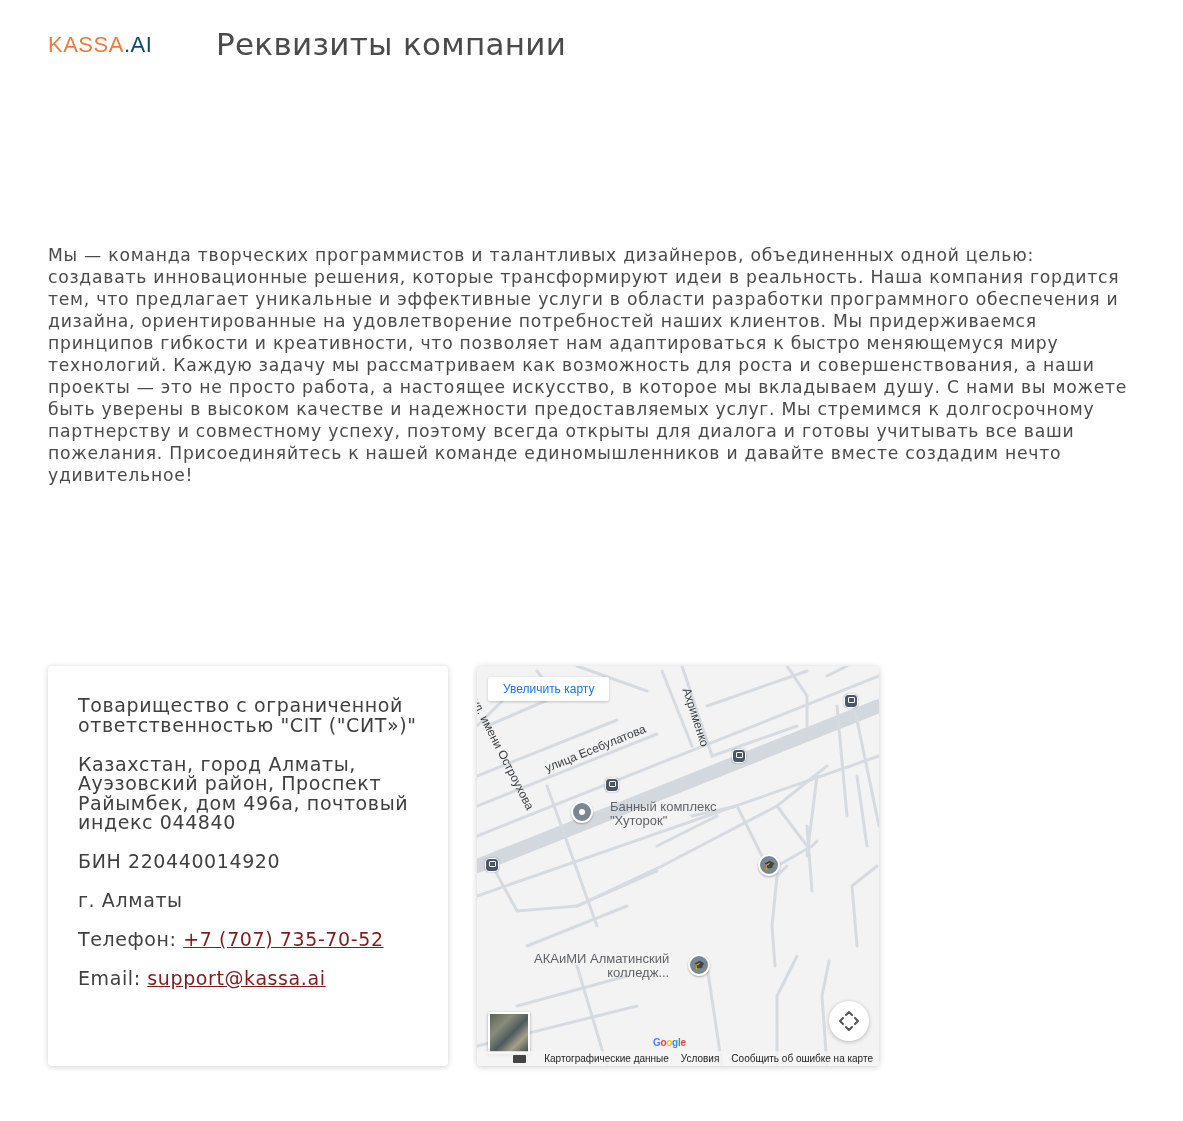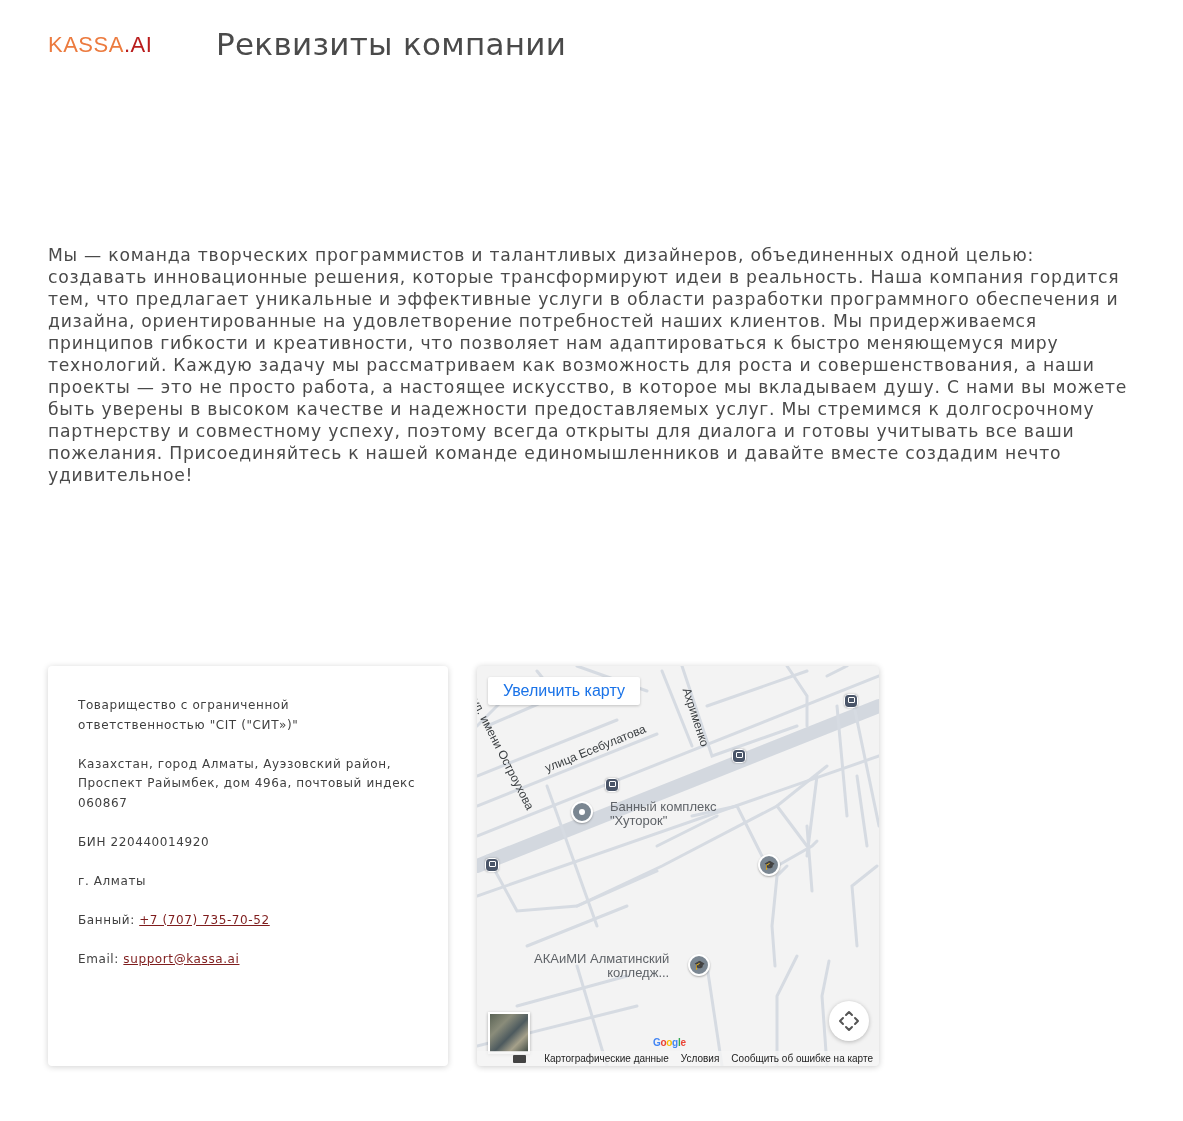--- a/index.html
+++ b/index.html
@@ -9,7 +9,7 @@
   .header { position: absolute; left: 48px; top: 26px; height: 44px; display: flex; align-items: center; }
   .logo { font-family: "Liberation Sans", sans-serif; font-size: 22px; letter-spacing: 0.5px; line-height: 1; position: absolute; left: 0; top: 8px; white-space: nowrap; }
   .logo .brand { color: #ec7b3f; }
-  .logo .suffix { color: #b91c1c; }
+  .logo .suffix { color: #0c4a6e; }
   .page-title { position: absolute; left: 168px; top: 0; font-family: "DejaVu Sans", sans-serif; font-size: 31px; color: #4a4a4a; white-space: nowrap; letter-spacing: 0.3px; font-weight: normal; }
 
   .about { position: absolute; left: 48px; top: 244px; width: 1090px; font-size: 17.2px; line-height: 22px; color: #4a4a4a; letter-spacing: 0.75px; }

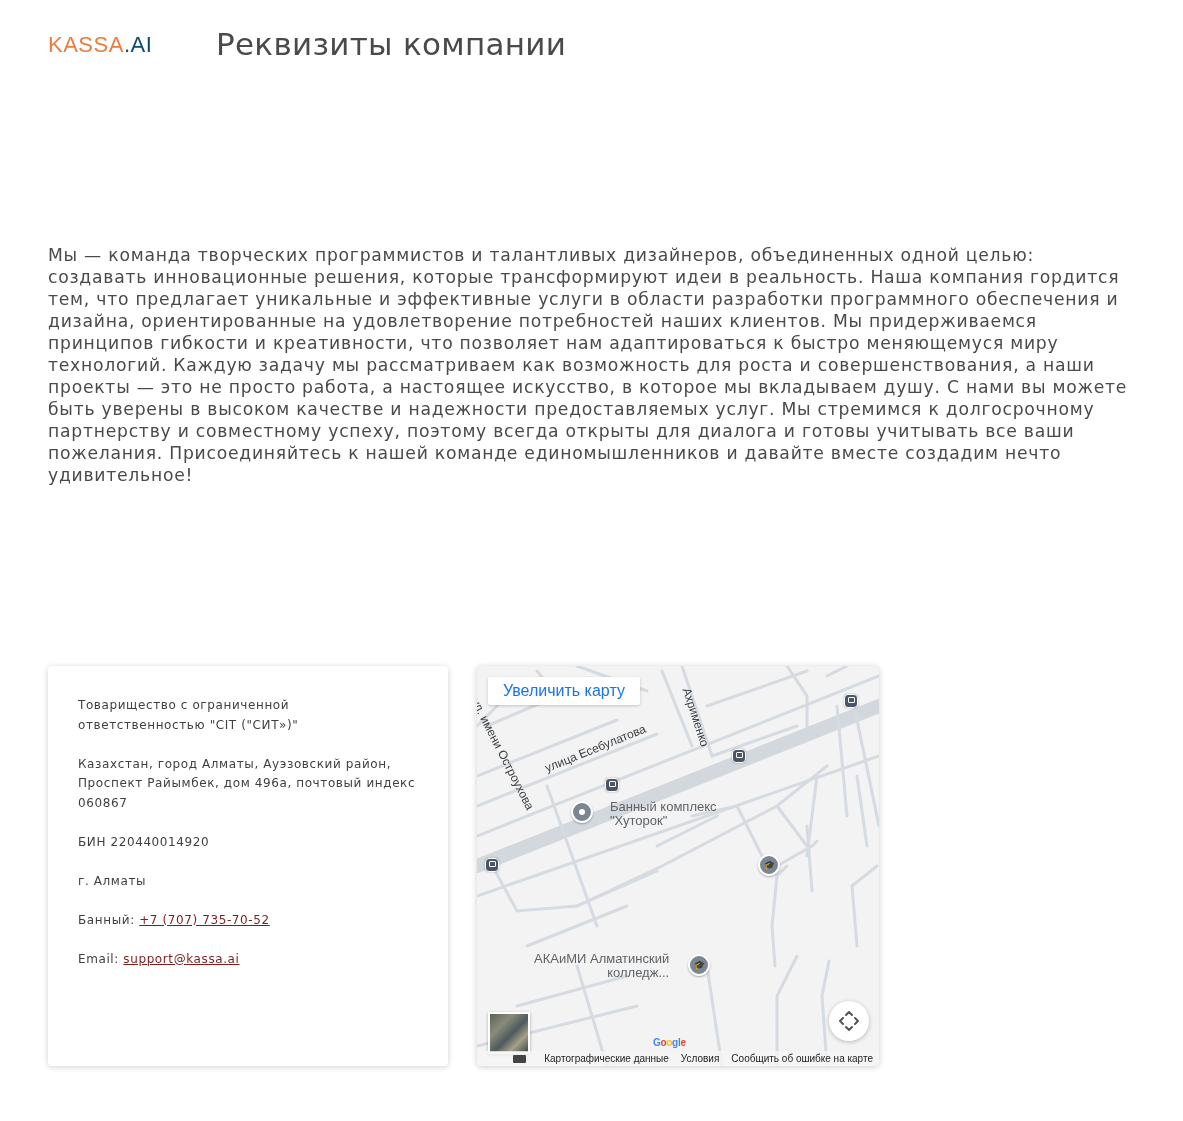--- a/index.html
+++ b/index.html
@@ -20,7 +20,7 @@
 
   .map { position: absolute; left: 477px; top: 666px; width: 402px; height: 400px; border-radius: 4px; overflow: hidden; box-shadow: 0 1px 6px rgba(0,0,0,0.2); background: #f3f3f3; }
   .map svg.roads { position: absolute; left: 0; top: 0; }
-  .zoom-btn { position: absolute; left: 11px; top: 11px; background: #fff; padding: 5px 15px; font-family: "Liberation Sans", sans-serif; font-size: 16px; color: #1a73e8; box-shadow: 0 1px 3px rgba(0,0,0,0.2); border-radius: 2px; }
+  .zoom-btn { position: absolute; left: 11px; top: 11px; background: #fff; padding: 5px 15px; font-family: "Liberation Sans", sans-serif; font-size: 12px; color: #1a73e8; box-shadow: 0 1px 3px rgba(0,0,0,0.2); border-radius: 2px; }
   .map-label { position: absolute; font-family: "Liberation Sans", sans-serif; font-size: 13px; color: #5f6368; white-space: nowrap; line-height: 14px; }
   .street-label { position: absolute; font-family: "Liberation Sans", sans-serif; font-size: 12px; color: #3c4043; white-space: nowrap; transform-origin: left top; }
   .bus { position: absolute; width: 14px; height: 14px; border-radius: 4px; background: #4a5568; border: 1.5px solid #fff; box-shadow: 0 0 2px rgba(0,0,0,0.3); }

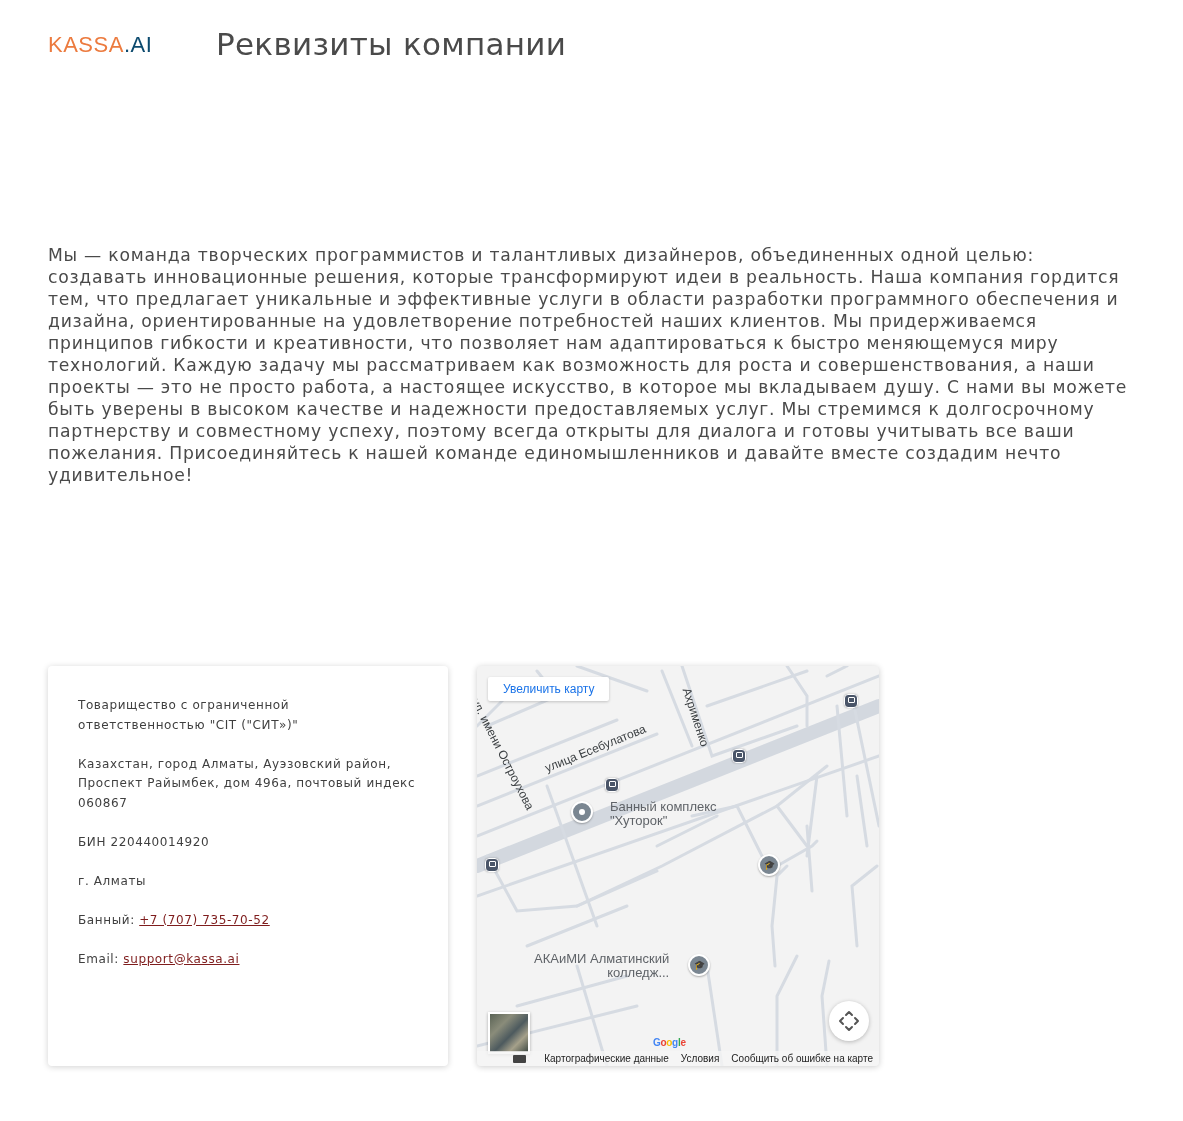--- a/index.html
+++ b/index.html
@@ -15,7 +15,7 @@
   .about { position: absolute; left: 48px; top: 244px; width: 1090px; font-size: 17.2px; line-height: 22px; color: #4a4a4a; letter-spacing: 0.75px; }
 
   .card { position: absolute; left: 48px; top: 666px; width: 400px; height: 400px; background: #fff; border-radius: 4px; box-shadow: 0 1px 6px rgba(0,0,0,0.18); padding: 30px 30px; }
-  .card p { font-size: 12px; line-height: 19.5px; color: #3f3f3f; letter-spacing: 0.6px; margin-bottom: 19.5px; }
+  .card p { font-size: 19px; line-height: 19.5px; color: #3f3f3f; letter-spacing: 0.6px; margin-bottom: 19.5px; }
   .card a { color: #7f1d1d; text-decoration: underline; }
 
   .map { position: absolute; left: 477px; top: 666px; width: 402px; height: 400px; border-radius: 4px; overflow: hidden; box-shadow: 0 1px 6px rgba(0,0,0,0.2); background: #f3f3f3; }

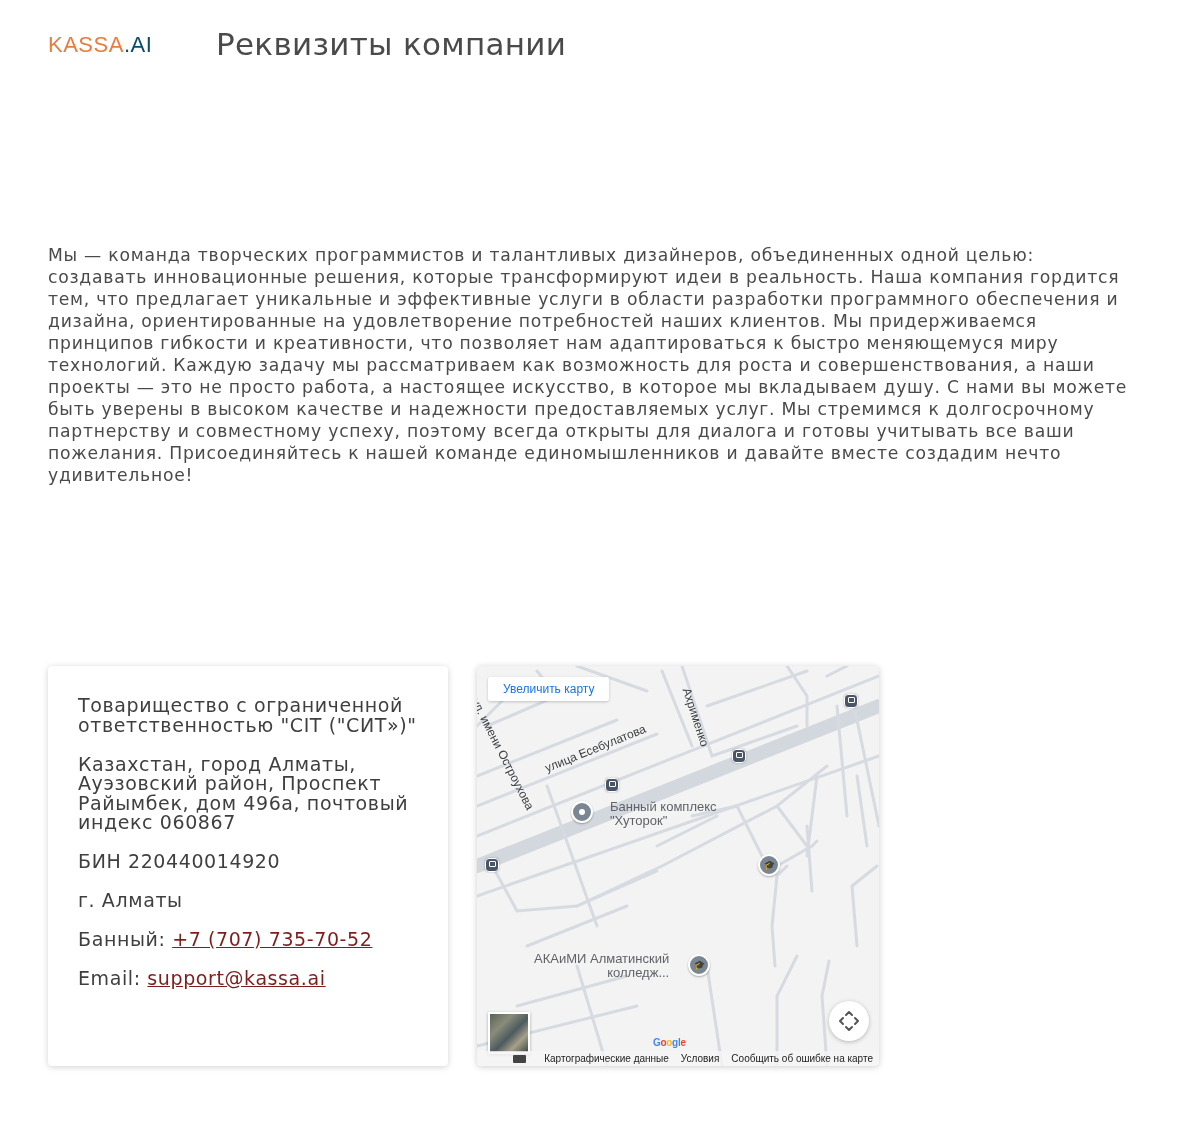--- a/index.html
+++ b/index.html
@@ -48,7 +48,7 @@
 
 <div class="card">
   <p>Товарищество с ограниченной ответственностью "CIT ("СИТ»)"</p>
-  <p>Казахстан, город Алматы, Ауэзовский район, Проспект Райымбек, дом 496а, почтовый индекс 060867</p>
+  <p>Казахстан, город Алматы, Ауэзовский район, Проспект Райымбек, дом 496а, почтовый индекс 044840</p>
   <p>БИН 220440014920</p>
   <p>г. Алматы</p>
   <p><span>Банный: </span><a href="#">+7 (707) 735-70-52</a></p>

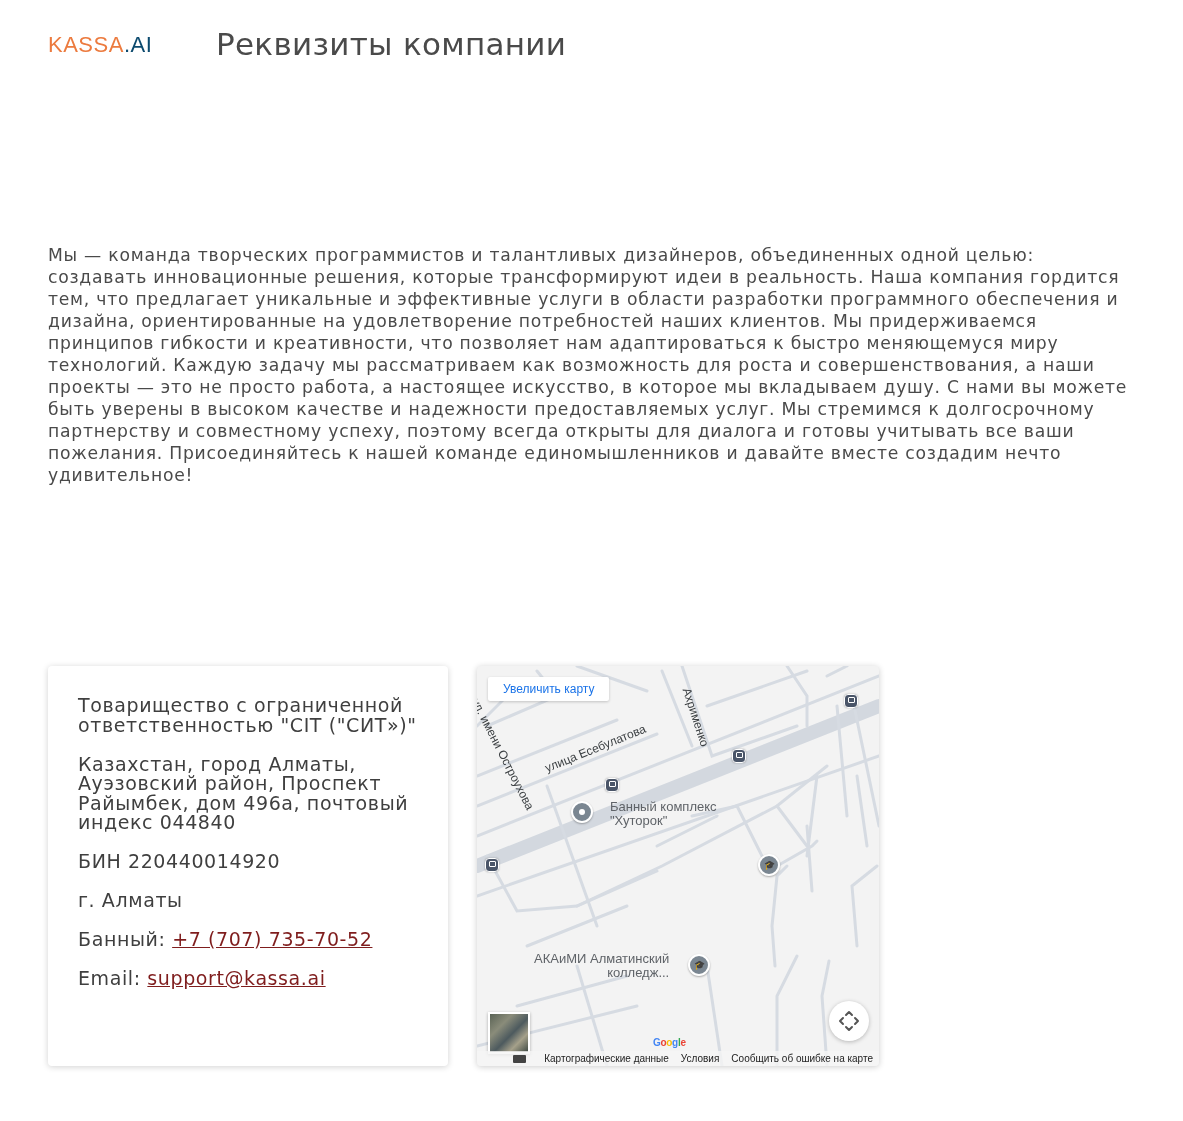--- a/index.html
+++ b/index.html
@@ -51,7 +51,7 @@
   <p>Казахстан, город Алматы, Ауэзовский район, Проспект Райымбек, дом 496а, почтовый индекс 044840</p>
   <p>БИН 220440014920</p>
   <p>г. Алматы</p>
-  <p><span>Банный: </span><a href="#">+7 (707) 735-70-52</a></p>
+  <p><span>Телефон: </span><a href="#">+7 (707) 735-70-52</a></p>
   <p><span>Email: </span><a href="#">support@kassa.ai</a></p>
 </div>
 

